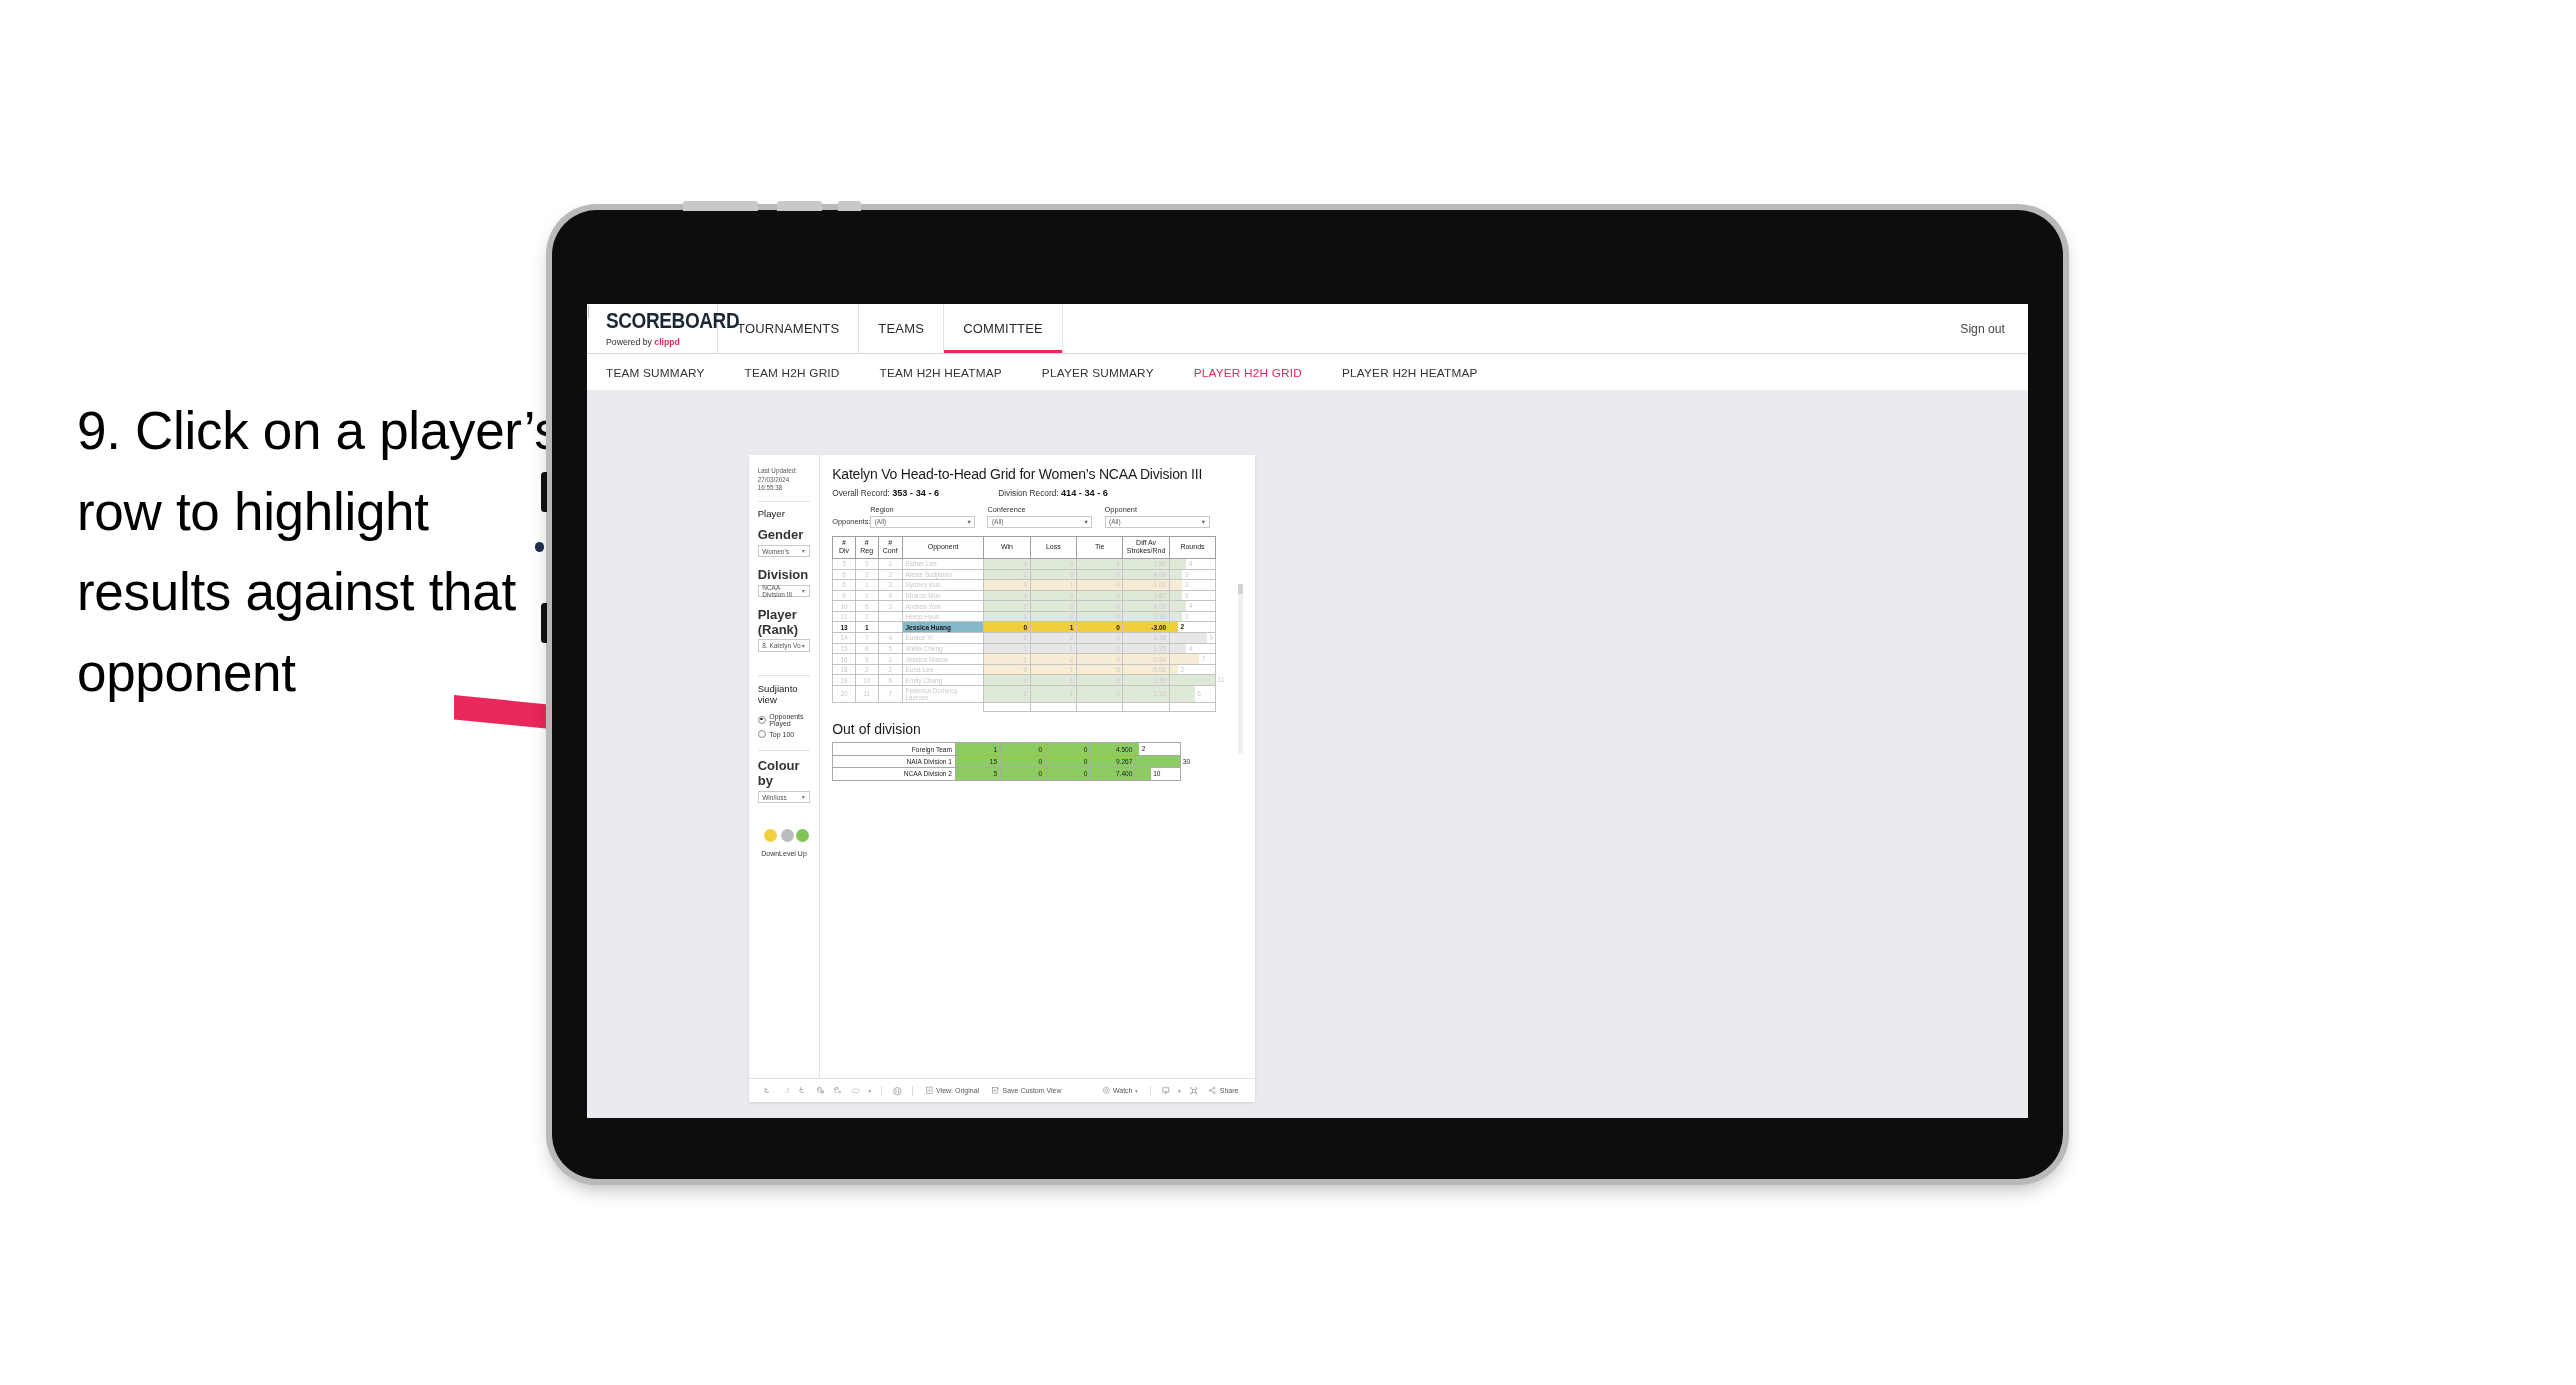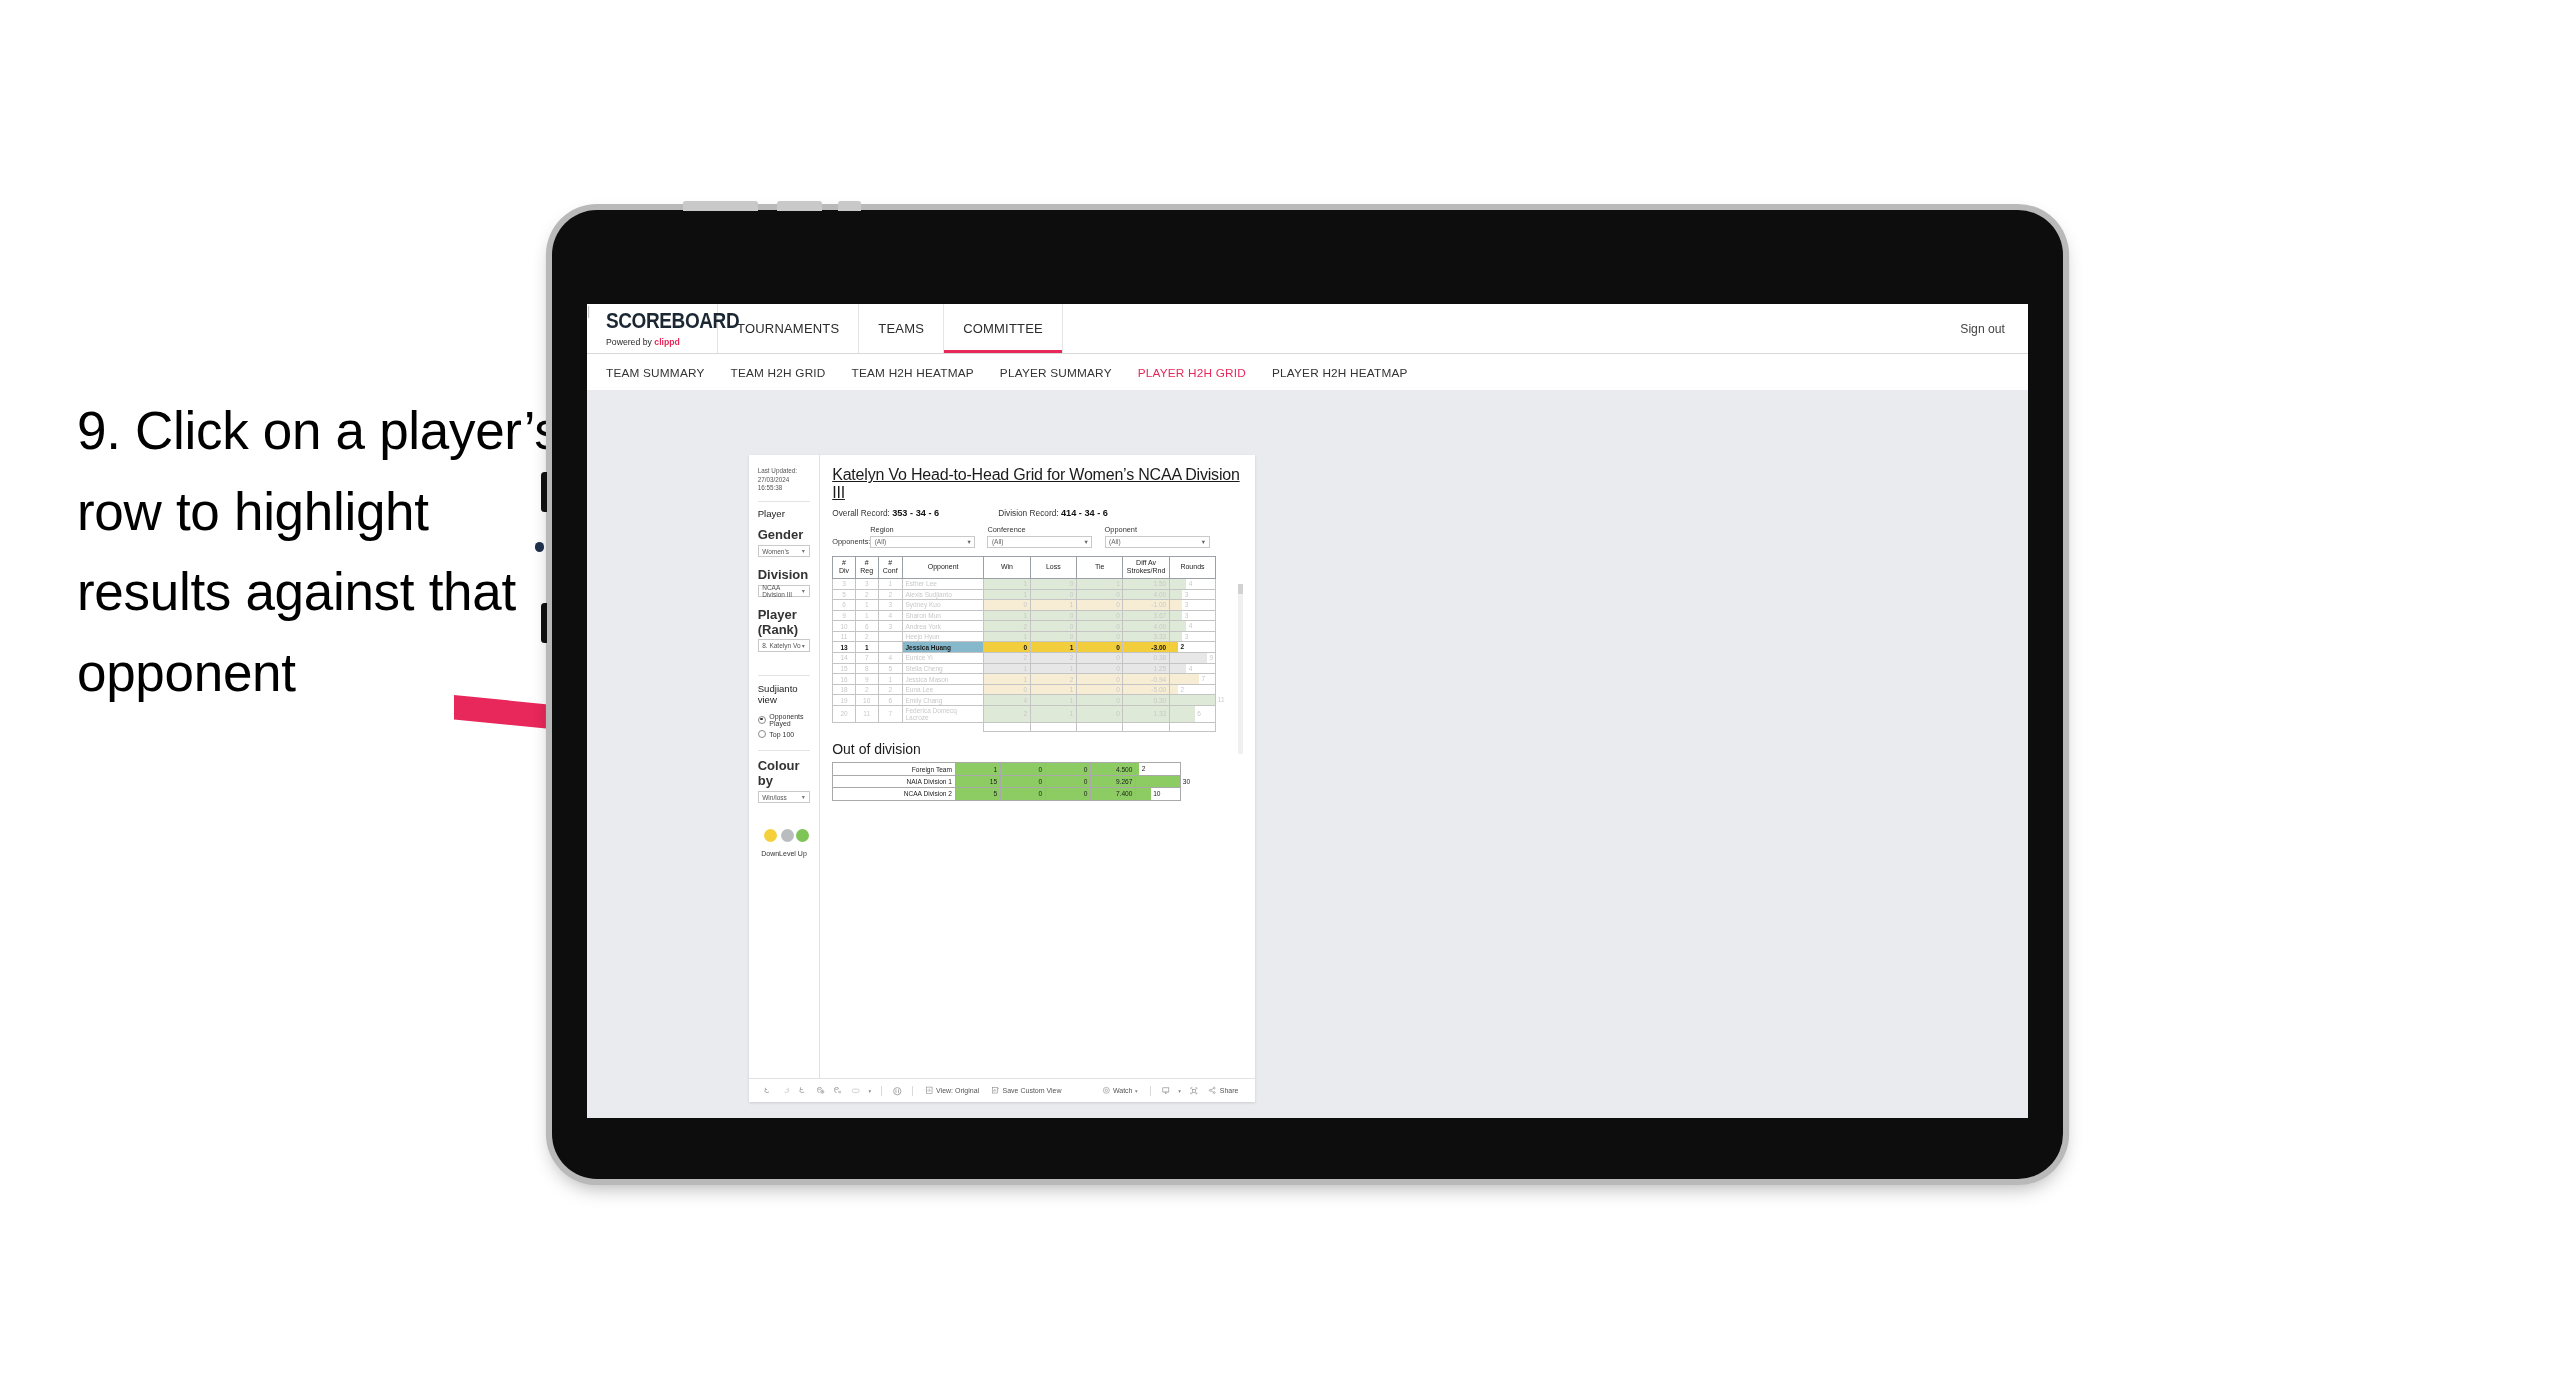--- a/index.html
+++ b/index.html
@@ -53,7 +53,7 @@
   #signout .bar{color:#bbb;}
 
   
-  #subnav{height:37px;background:#fff;display:flex;align-items:center;gap:26px;padding-left:19px;
+  #subnav{height:37px;background:#fff;display:flex;align-items:center;gap:40px;padding-left:19px;
     border-bottom:0.9px solid #dcdcdc;font-size:11.8px;color:#333;letter-spacing:0.2px;}
   #subnav .sub.active{color:#e8275a;}
 

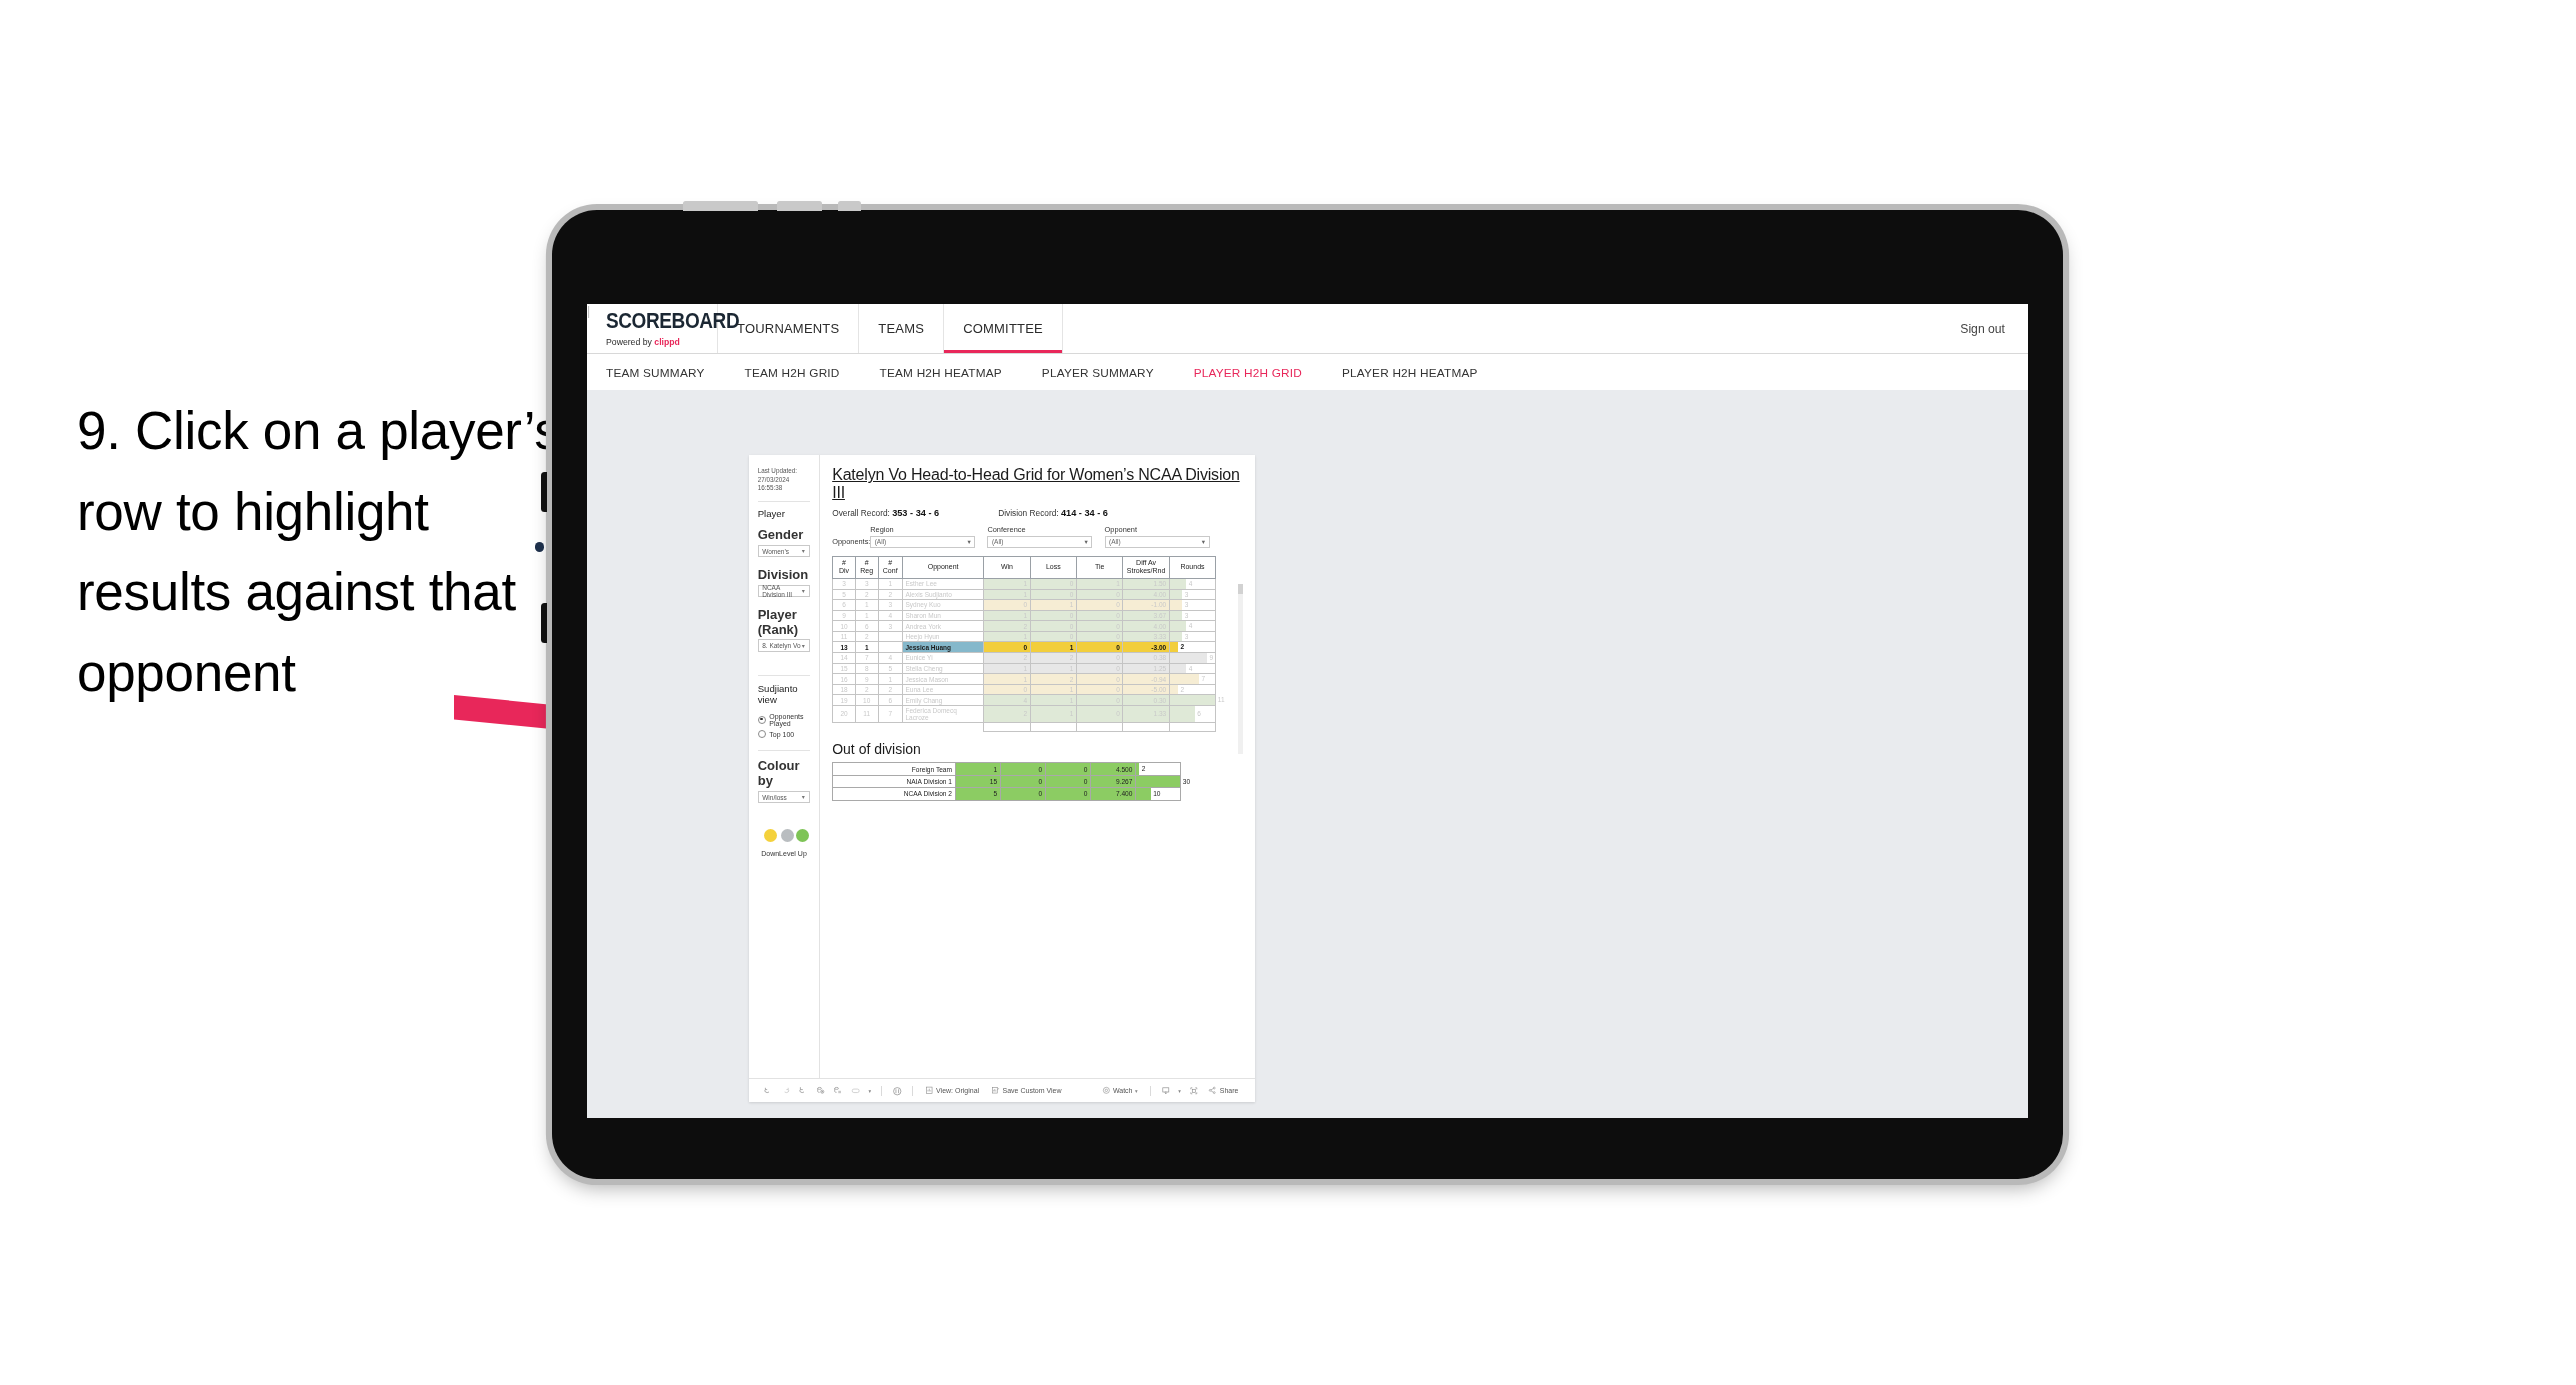--- a/index.html
+++ b/index.html
@@ -83,7 +83,7 @@
 
   
   #main{flex:1;padding:11.4px 12.2px 0 12.2px;box-sizing:border-box;overflow:hidden;position:relative;}
-  #title{font-size:16px;color:#1b1b1b;margin-bottom:5.2px;letter-spacing:-0.2px;text-decoration:underline;}
+  #title{font-size:14px;color:#1b1b1b;margin-bottom:5.2px;letter-spacing:-0.2px;}
   #records{display:flex;font-size:8.3px;color:#333;margin-bottom:7.9px;}
   #records .rec{width:166px;}
   #records b{font-size:9.2px;color:#111;}

